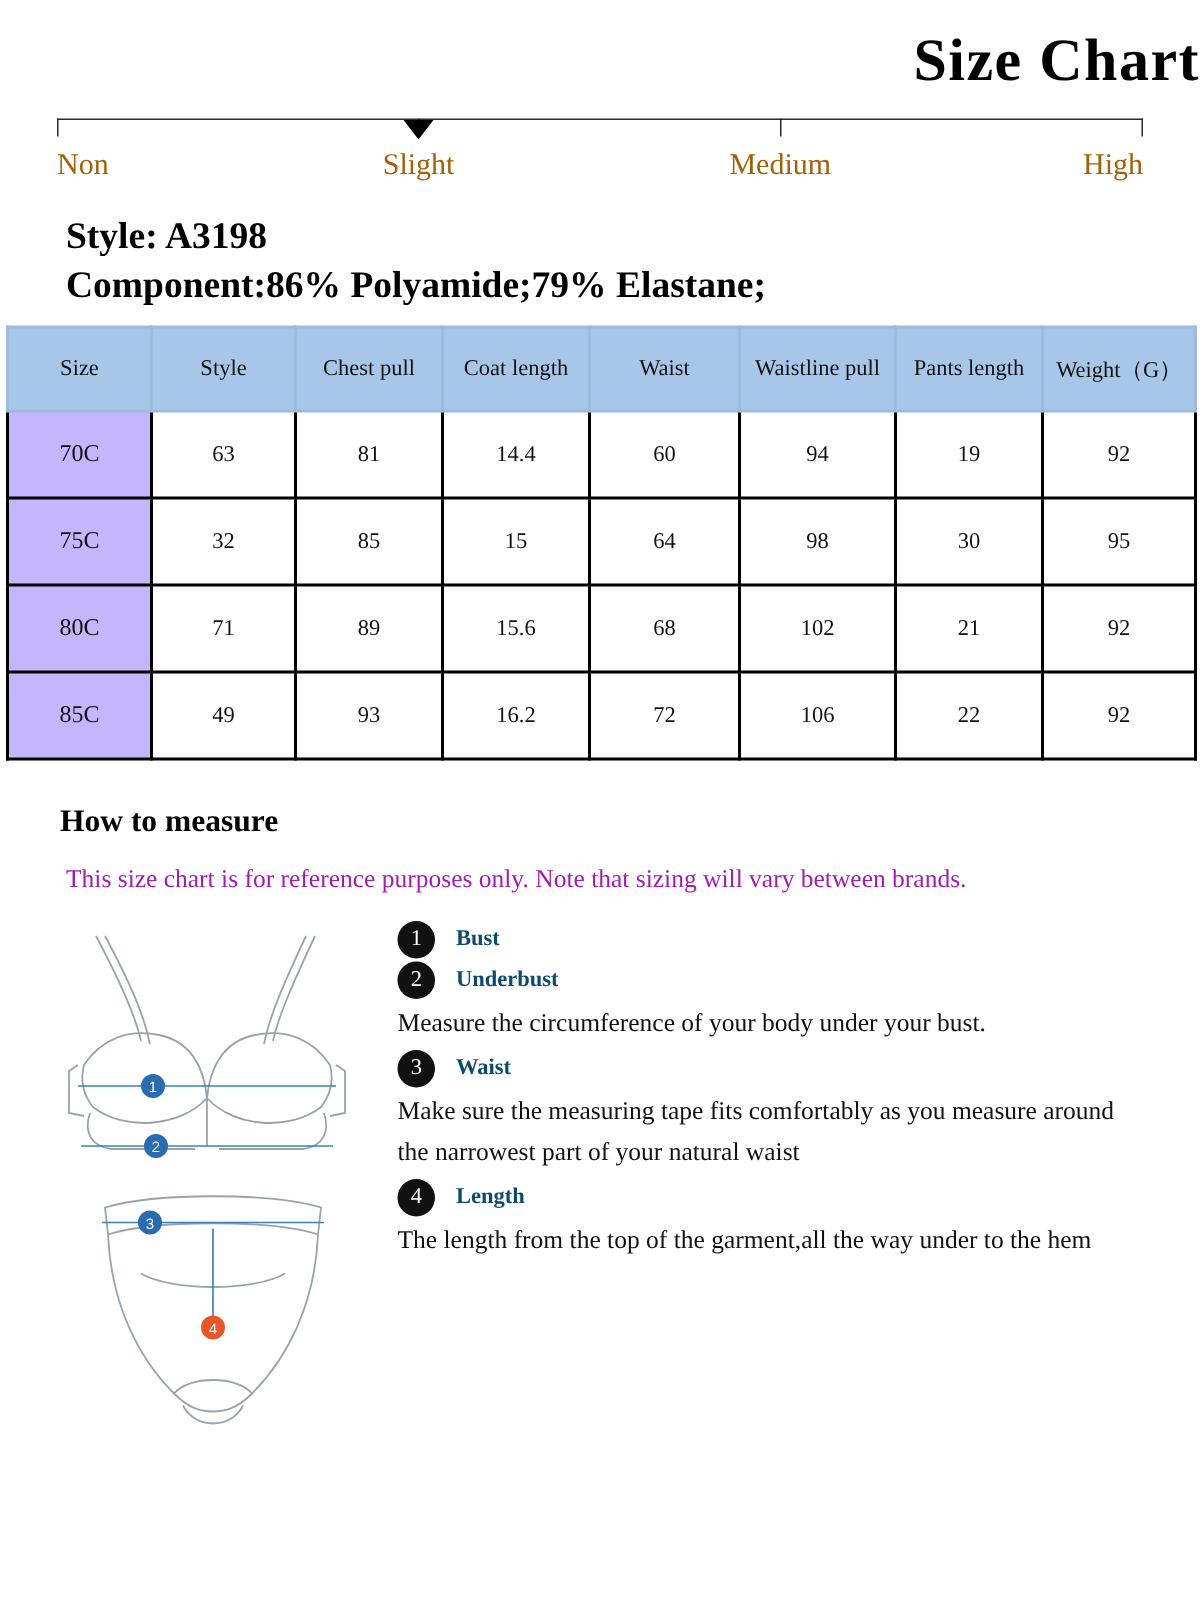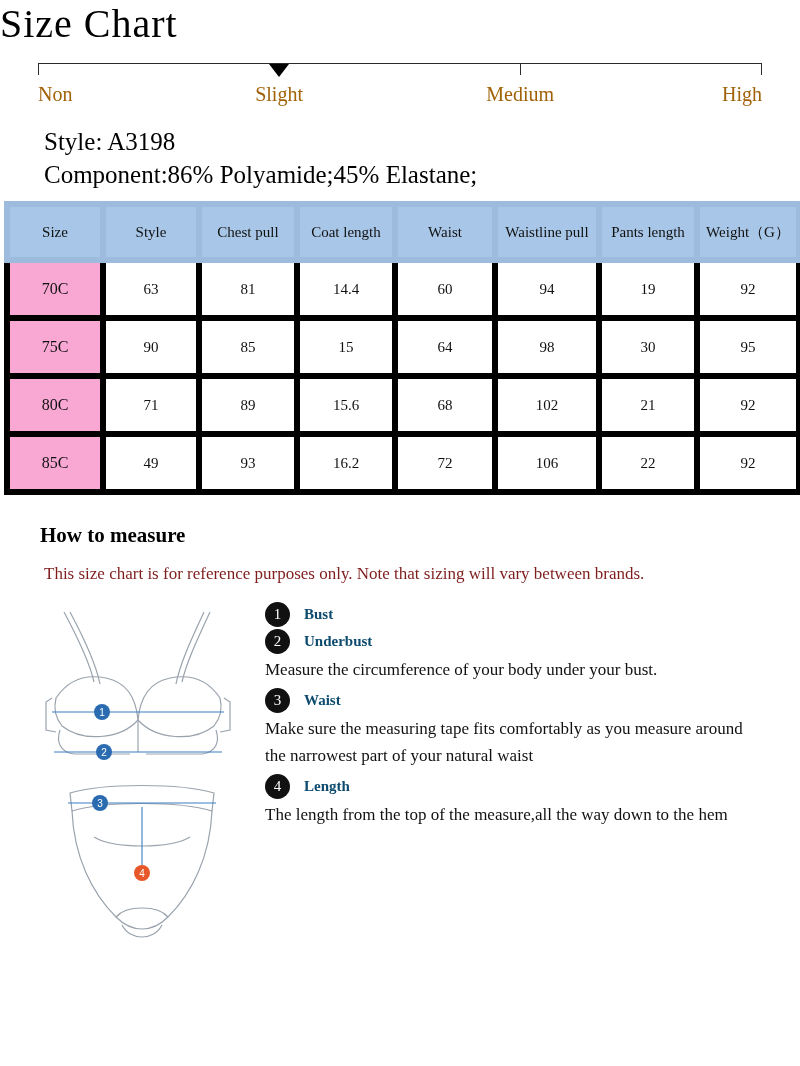--- a/index.html
+++ b/index.html
@@ -20,11 +20,12 @@
 
   
   .title {
-    text-align: left;
+    text-align: right;
     font-family: "Liberation Serif", serif;
     font-size: 40px;
-    font-weight: 400;
+    font-weight: 700;
     letter-spacing: 1px;
+    padding-top: 16px;
     color: #000;
   }
 

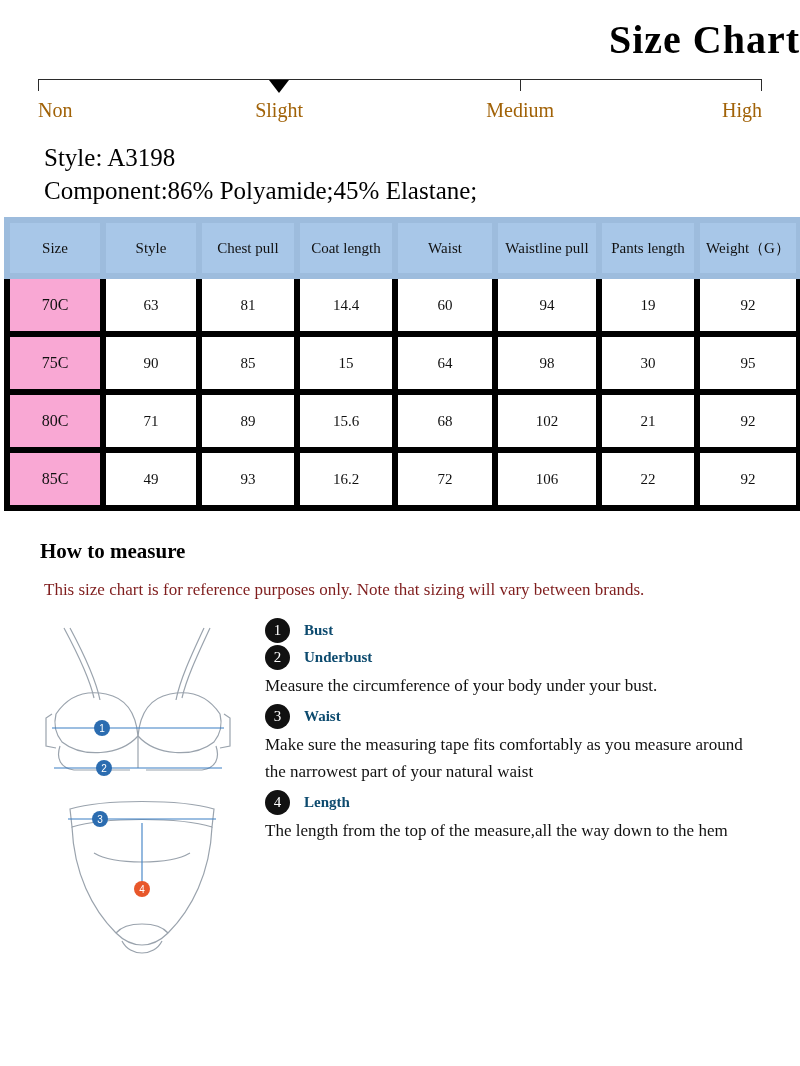--- a/index.html
+++ b/index.html
@@ -85,6 +85,7 @@
   
   .meta {
     margin: 4px 44px 0 44px;
+    font-weight: bold;
   }
   .meta div {
     font-family: "Liberation Serif", serif;

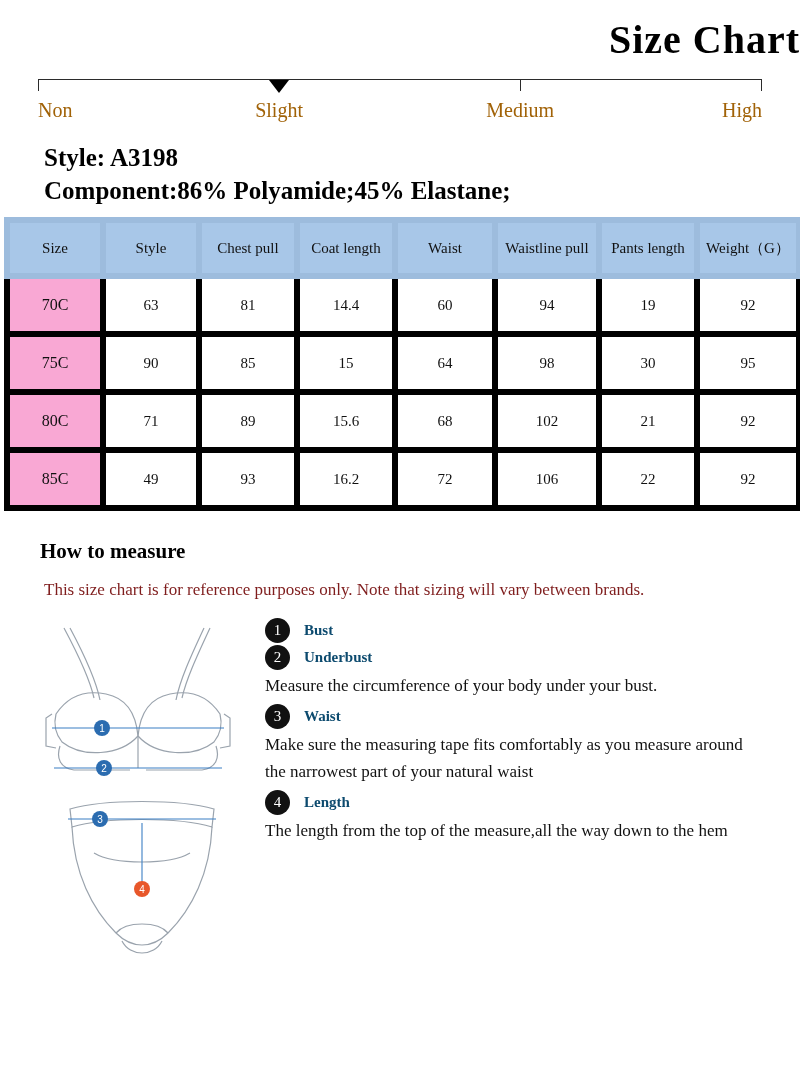--- a/index.html
+++ b/index.html
@@ -230,7 +230,7 @@
 
   <div class="meta">
     <div>Style:  A3198</div>
-    <div>Component:86% Polyamide;45% Elastane;</div>
+    <div>Component:86% Polyamide;79% Elastane;</div>
   </div>
 
   <div class="table-wrap">

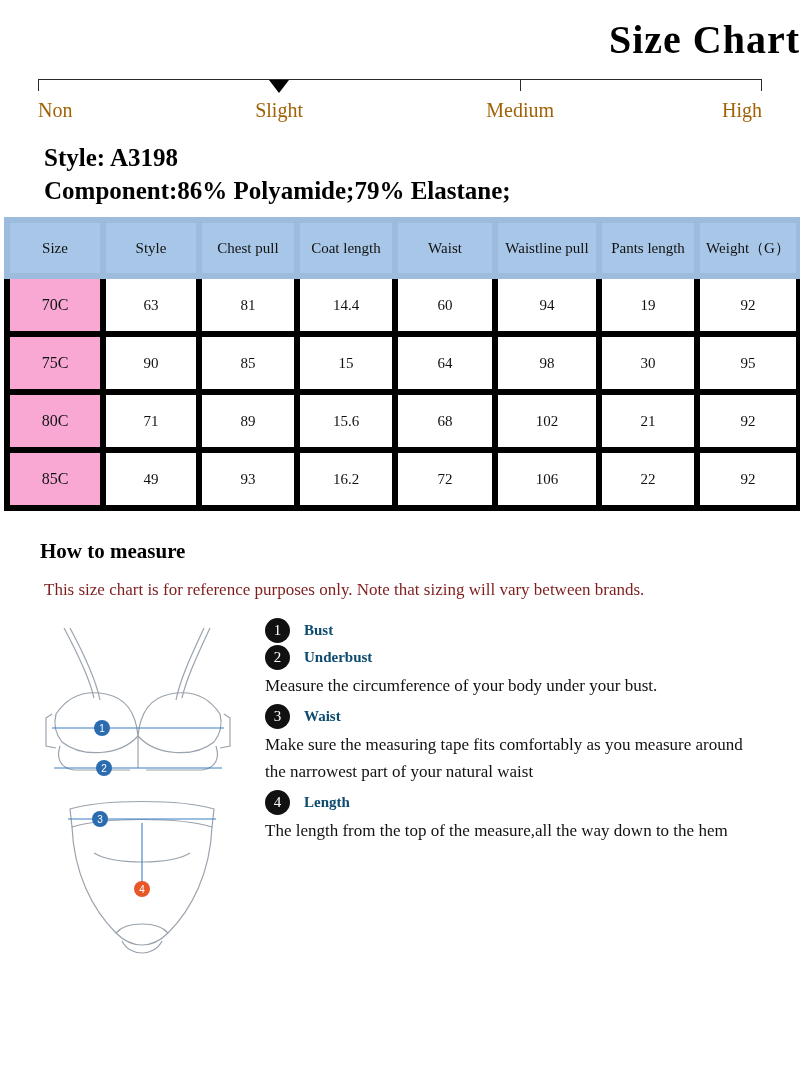--- a/index.html
+++ b/index.html
@@ -105,7 +105,7 @@
   }
   table.size-table th,
   table.size-table td {
-    border: 6px solid #000000;
+    border: 2px solid #000000;
     text-align: center;
     font-family: "Liberation Serif", serif;
     font-size: 15px;

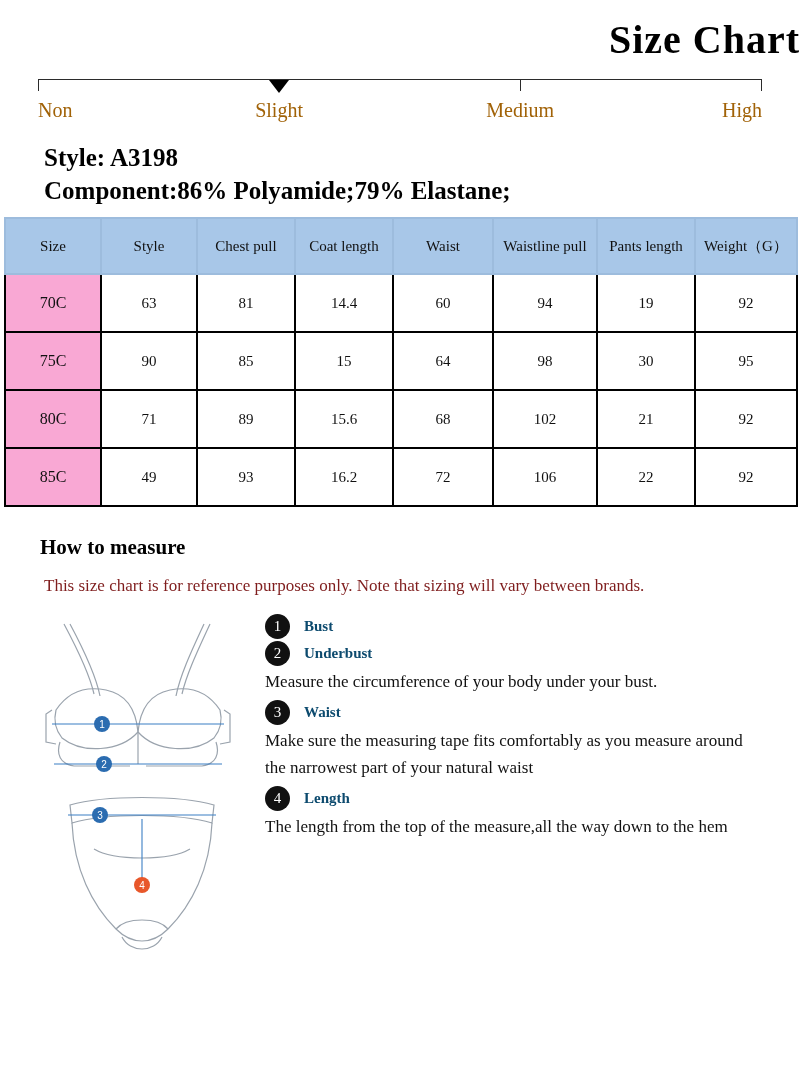--- a/index.html
+++ b/index.html
@@ -122,7 +122,7 @@
     border-color: #9dbcdd;
   }
   table.size-table tbody td.rowhead {
-    background: #f9a8d4;
+    background: #c4b5fd;
     font-size: 16px;
   }
   col.c0 { width: 96px; }

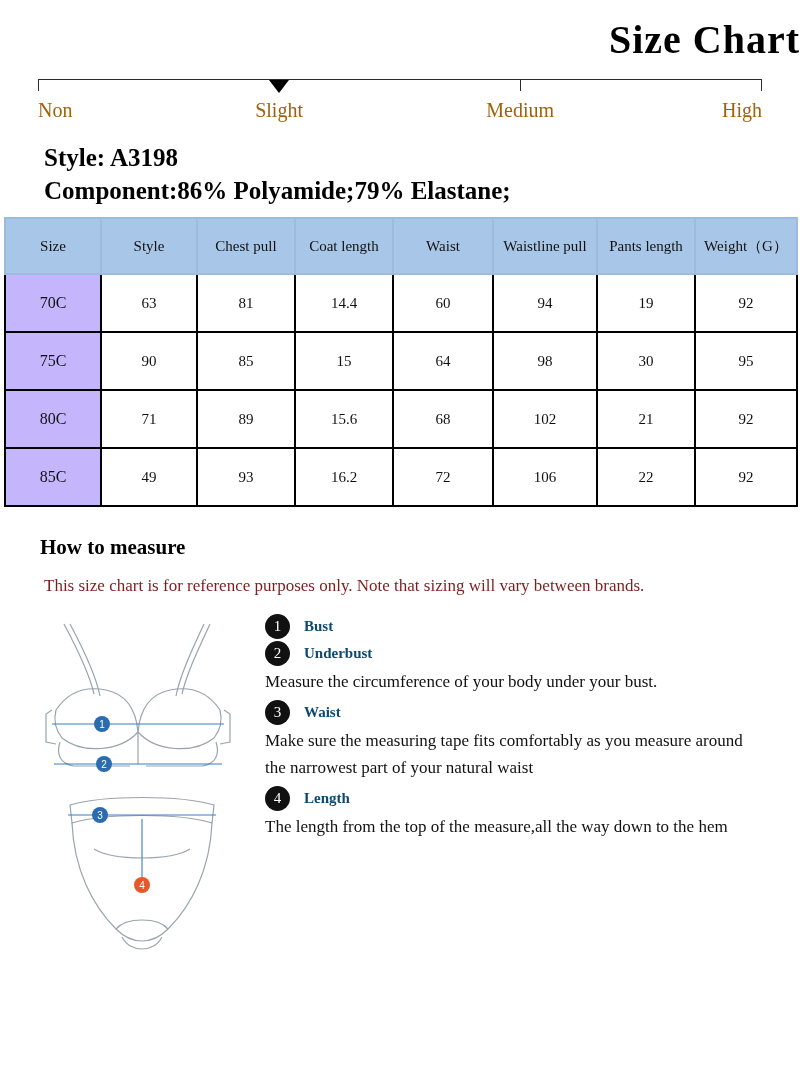--- a/index.html
+++ b/index.html
@@ -270,7 +270,7 @@
         </tr>
         <tr>
           <td class="rowhead">75C</td>
-          <td>90</td>
+          <td>32</td>
           <td>85</td>
           <td>15</td>
           <td>64</td>

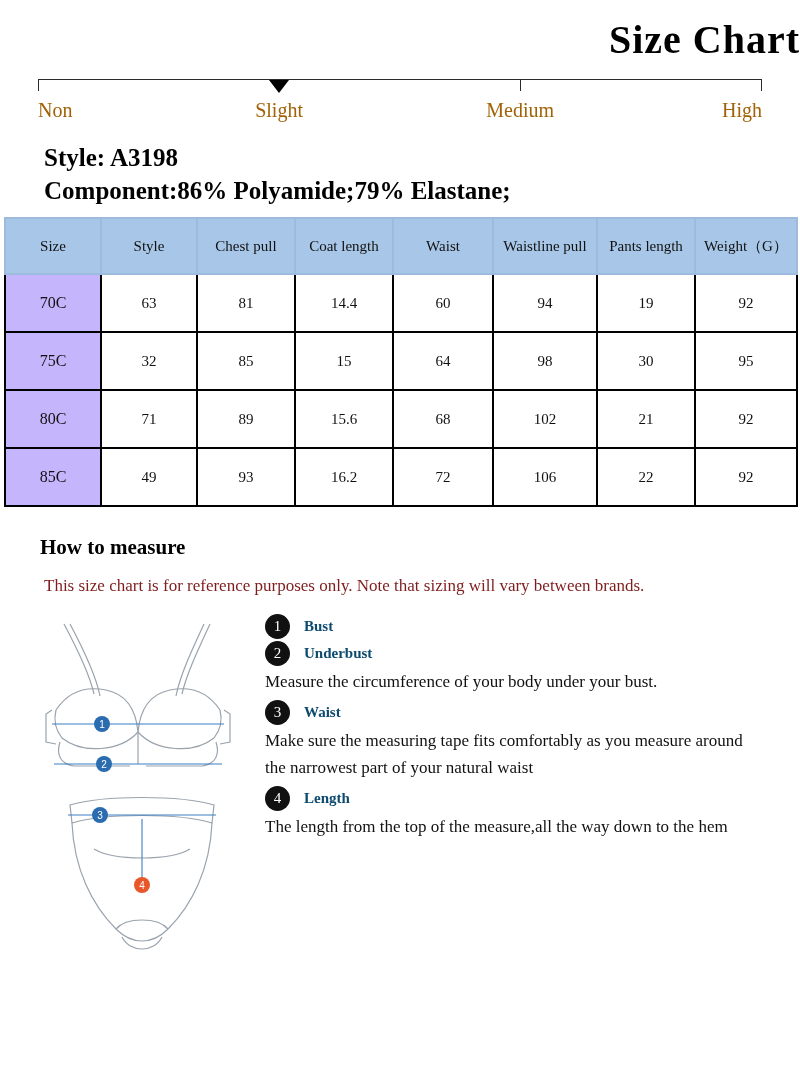--- a/index.html
+++ b/index.html
@@ -146,7 +146,7 @@
     margin: 16px 0 0 44px;
     font-family: "Liberation Serif", serif;
     font-size: 17px;
-    color: #7f1d1d;
+    color: #a21caf;
   }
 
   

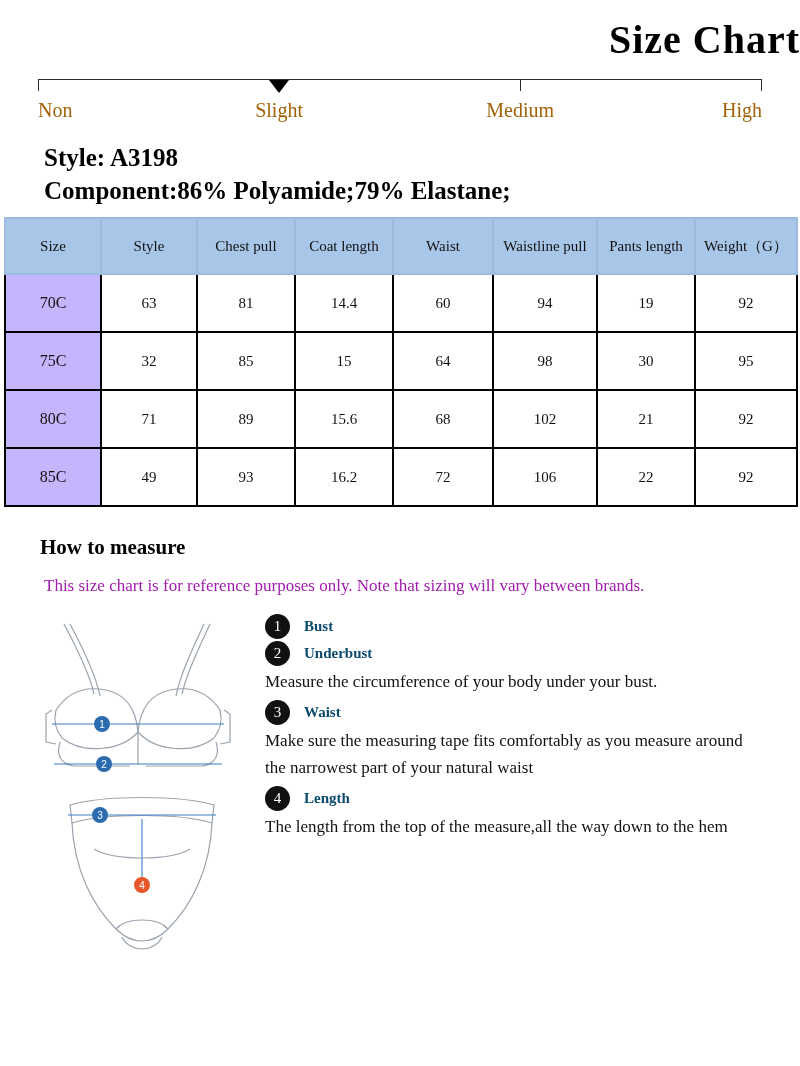--- a/index.html
+++ b/index.html
@@ -382,7 +382,7 @@
           <div class="num">4</div>
           <div class="step-name">Length</div>
         </div>
-        <p class="step-desc">The length from the top of the measure,all the way down to the hem</p>
+        <p class="step-desc">The length from the top of the garment,all the way under to the hem</p>
       </div>
 
     </div>

